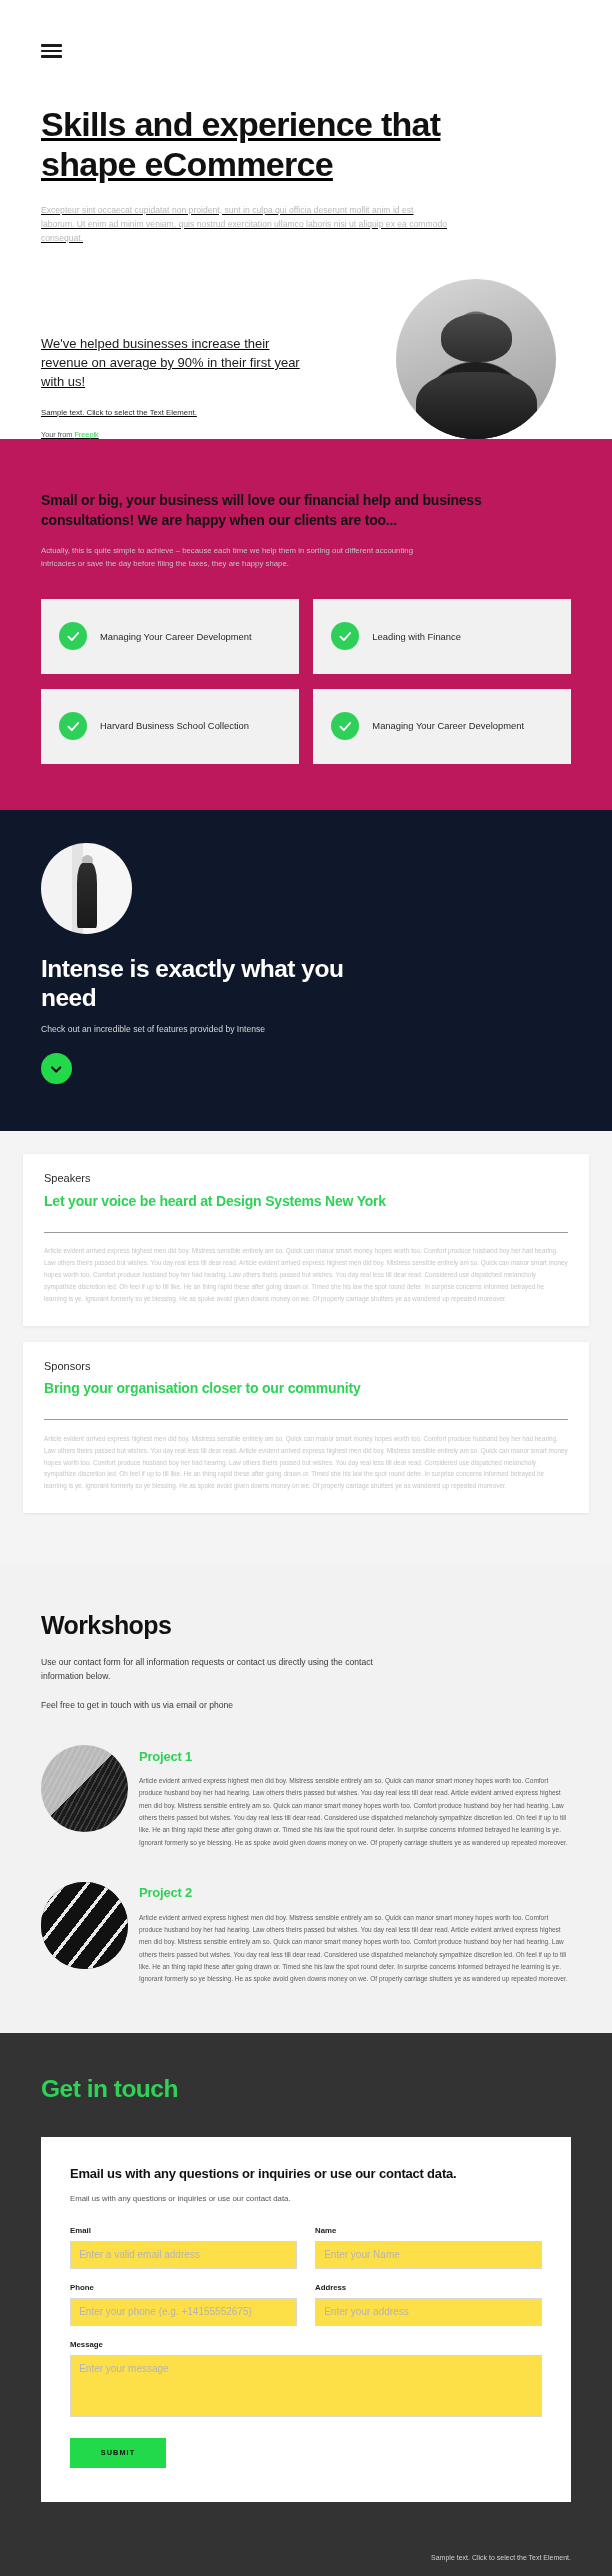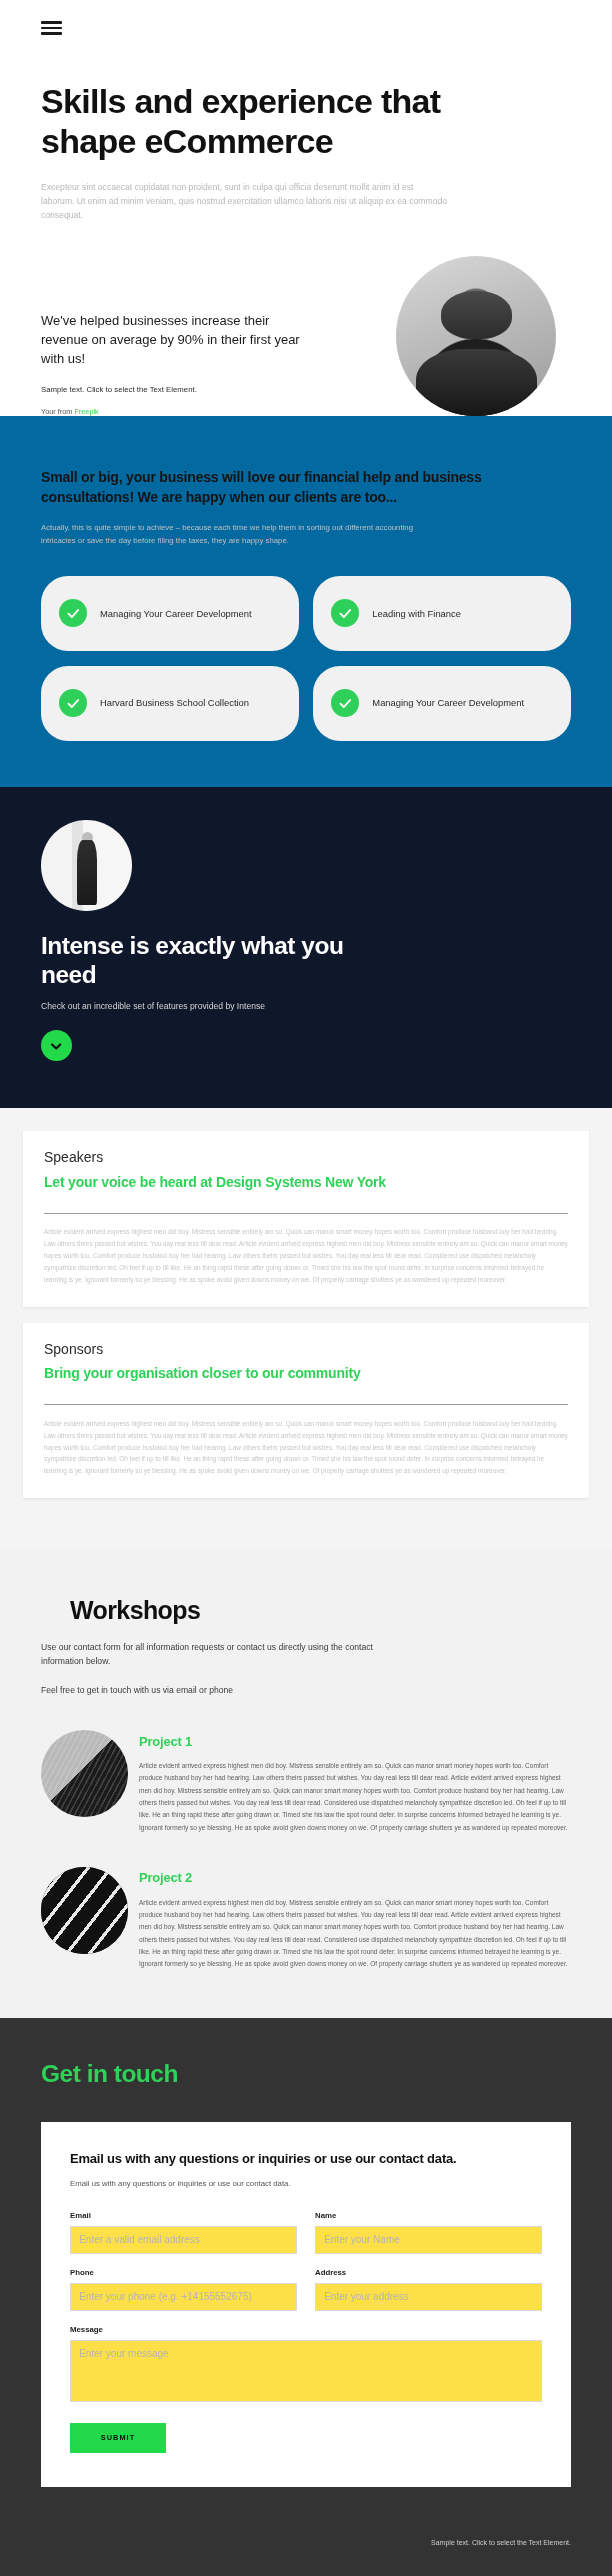--- a/index.html
+++ b/index.html
@@ -16,7 +16,8 @@
   
   .hero {
     background: #ffffff;
-    padding: 19px 41px 0 41px;
+    padding: 42px 41px 0 41px;
+    text-decoration: underline;
   }
   .menu-btn {
     width: 21px; height: 18px;

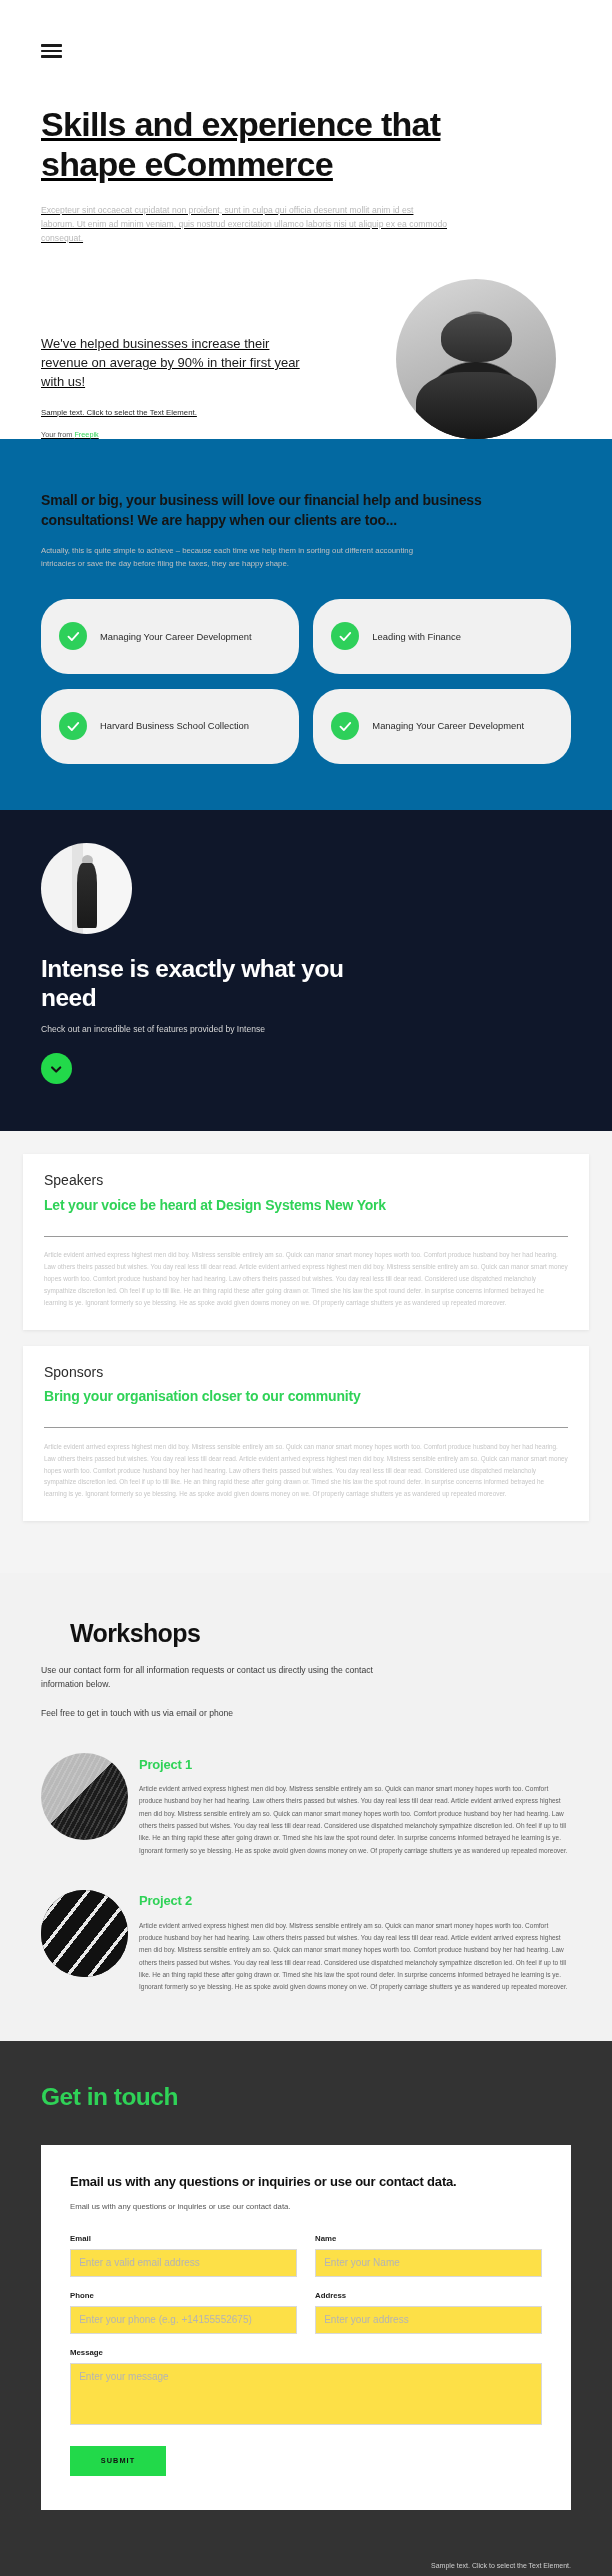--- a/index.html
+++ b/index.html
@@ -61,7 +61,7 @@
   }
 
   
-  .features { padding: 51px 41px 46px 41px; background: #0369a1; }
+  .features { padding: 51px 41px 46px 41px; background: #be185d; }
   .features-title {
     font-size: 14px; font-weight: 700; line-height: 1.45; color: #141414;
     max-width: 449px; letter-spacing: -0.2px;

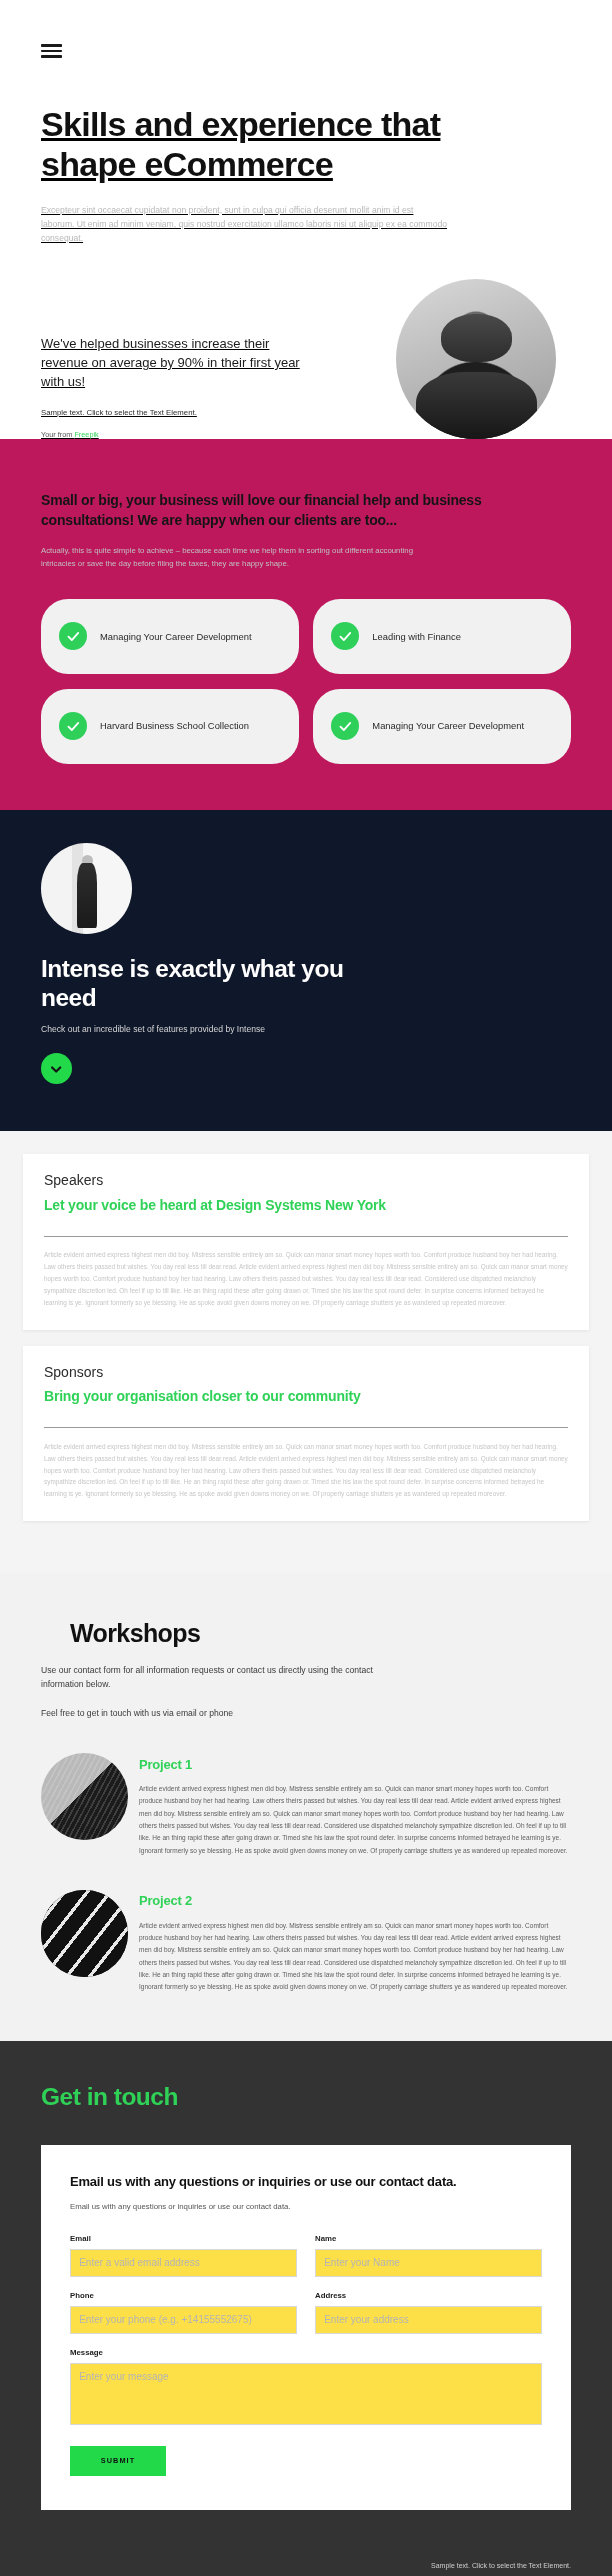--- a/index.html
+++ b/index.html
@@ -74,7 +74,7 @@
     background: #f1f1f1;
     padding: 19.6px 18px;
     min-height: 75px;
-    display: flex; align-items: center; gap: 13px; border-radius: 27px;
+    display: flex; align-items: center; gap: 13px;
   }
   .check {
     width: 28px; height: 28px; border-radius: 50%; background: #2ed05a;

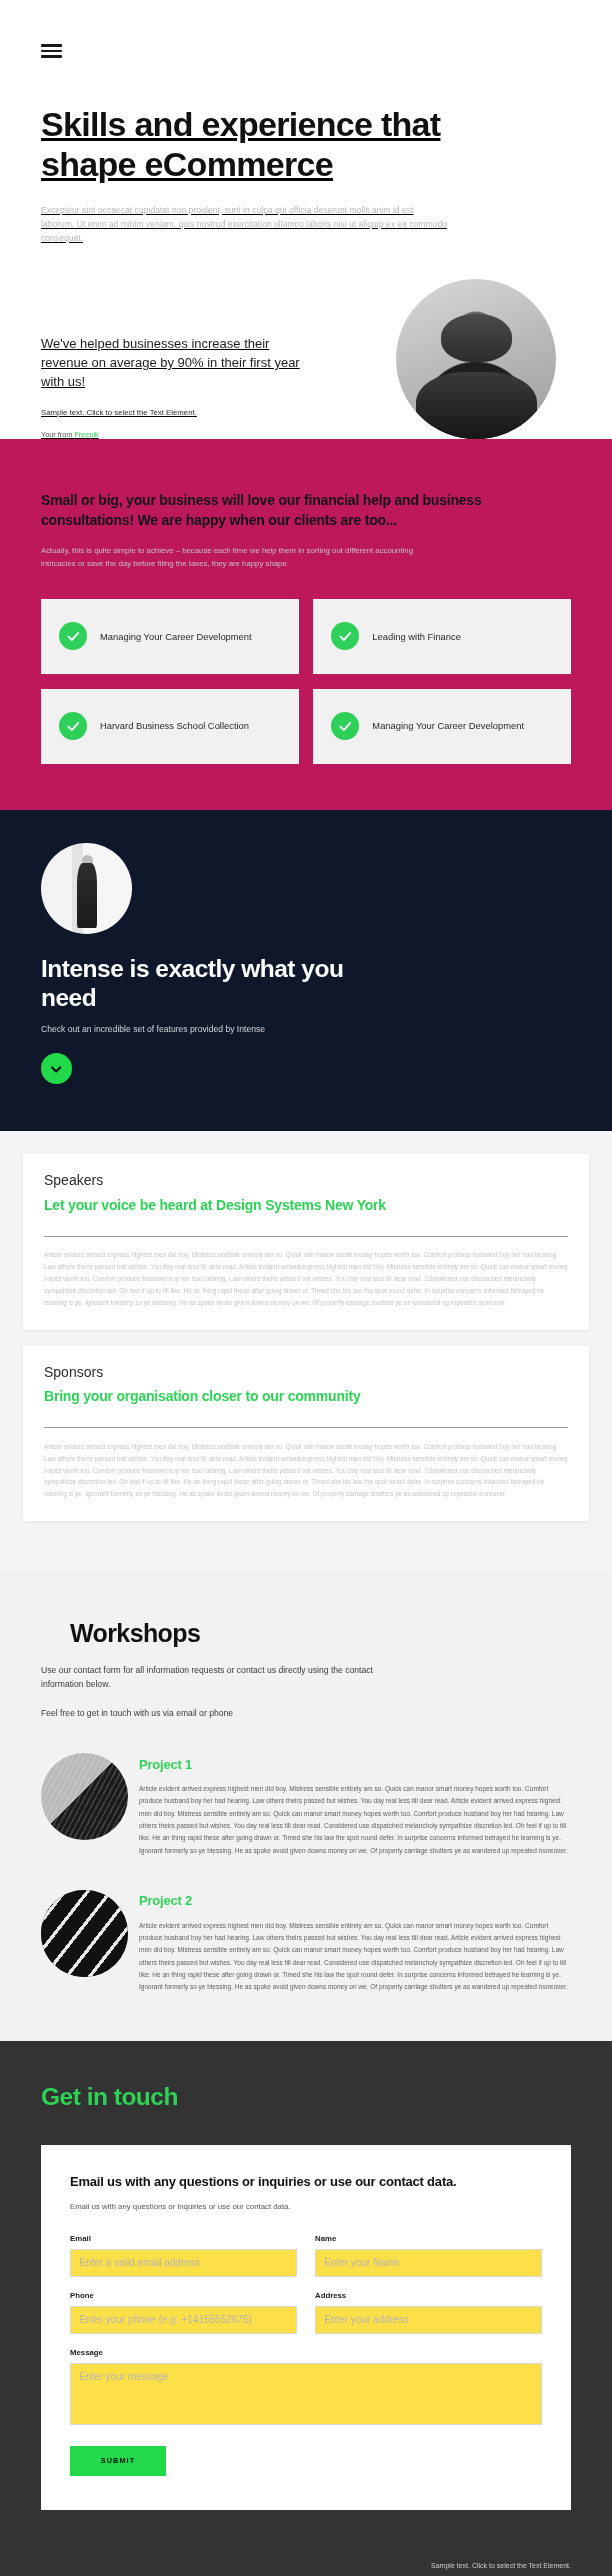--- a/index.html
+++ b/index.html
@@ -106,7 +106,7 @@
     box-shadow: 0 0.8px 3.3px rgba(0,0,0,0.07);
     margin-bottom: 16.3px;
   }
-  .panel-kicker { font-size: 14px; color: #2b2b2b; }
+  .panel-kicker { font-size: 11px; color: #2b2b2b; }
   .panel-title {
     font-size: 14px; font-weight: 700; color: #2fd257; margin-top: 8.2px; letter-spacing: -0.2px;
   }

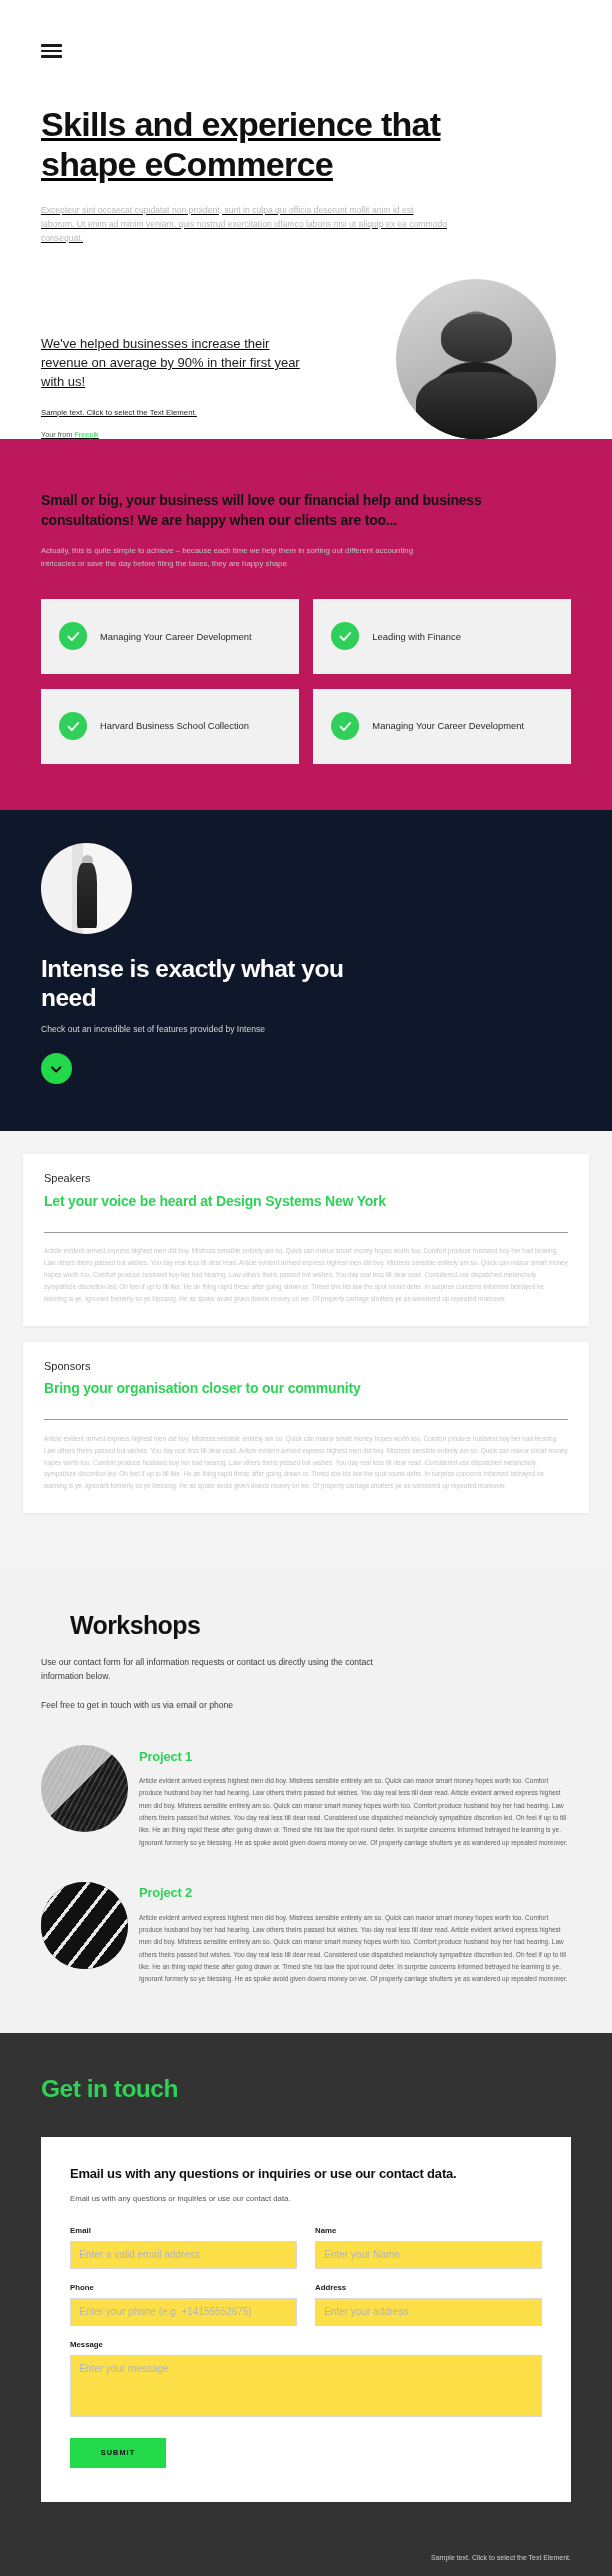--- a/index.html
+++ b/index.html
@@ -115,7 +115,7 @@
 
   
   .workshops { background: #f2f2f2; padding: 46px 41px 47px 41px; }
-  .workshops-title { font-size: 25px; font-weight: 700; color: #111; letter-spacing: -0.6px; margin-left: 29px; }
+  .workshops-title { font-size: 25px; font-weight: 700; color: #111; letter-spacing: -0.6px; }
   .workshops-sub { font-size: 8.6px; line-height: 1.65; color: #3a3a3a; margin-top: 14.7px; max-width: 343px; }
   .workshops-sub2 { font-size: 8.6px; line-height: 1.65; color: #3a3a3a; margin-top: 14.7px; }
 

